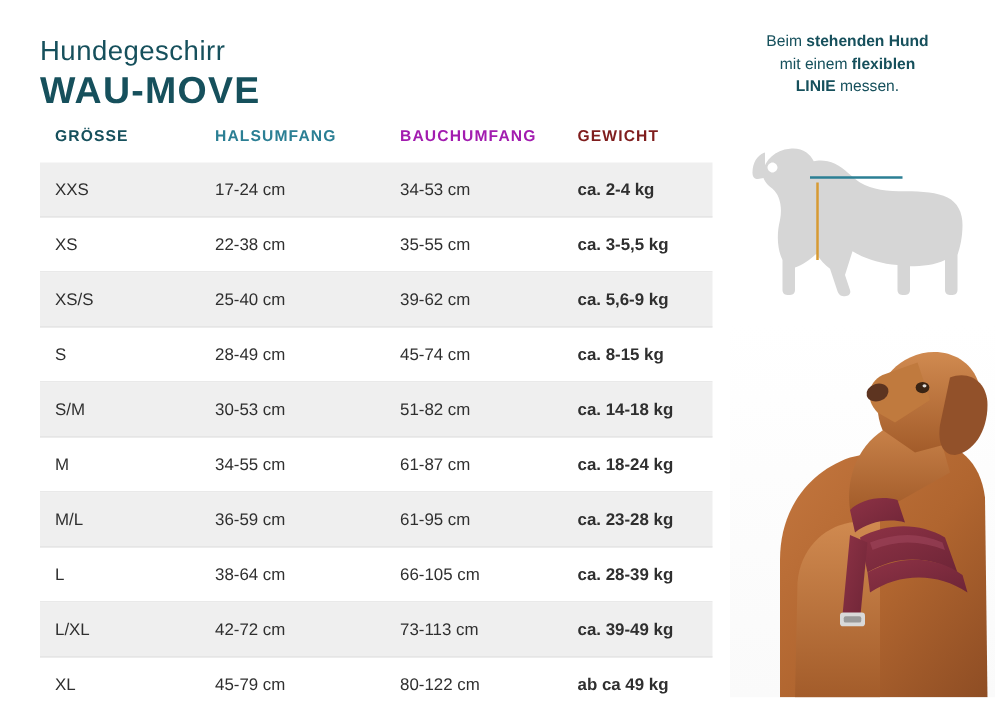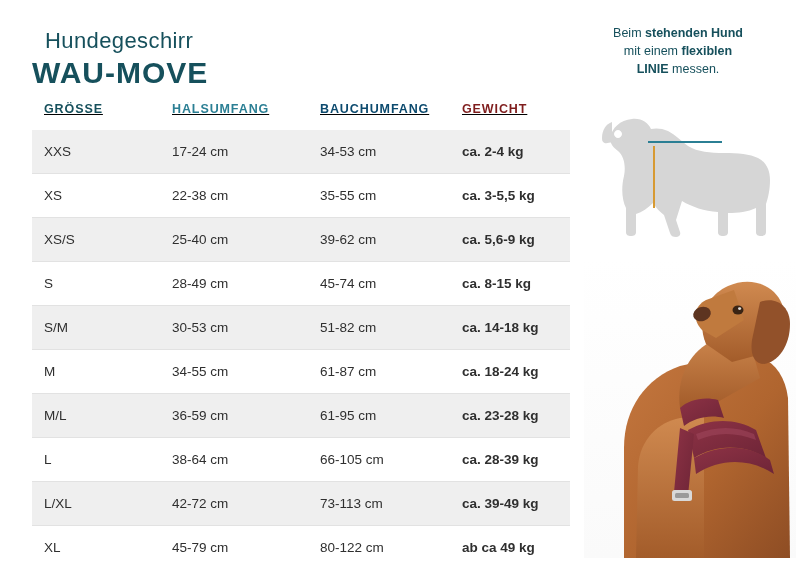--- a/index.html
+++ b/index.html
@@ -24,7 +24,6 @@
     color: #16505c;
     letter-spacing: 0.4px;
     font-weight: 400;
-    margin-left: 13px;
   }
   .title-line2 {
     font-size: 30px;

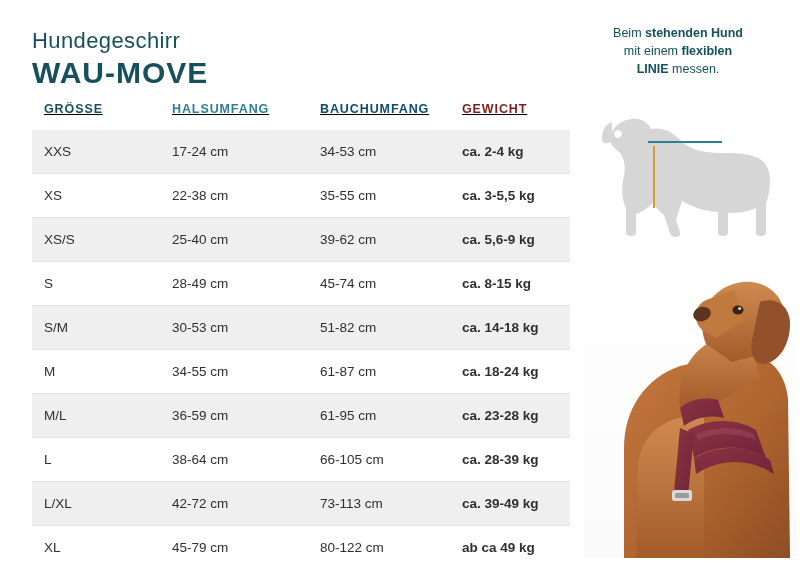--- a/index.html
+++ b/index.html
@@ -43,7 +43,6 @@
     align-items: center;
     height: 34px;
     padding-bottom: 8px;
-    text-decoration: underline;
   }
   .thead .th {
     font-size: 12.5px;

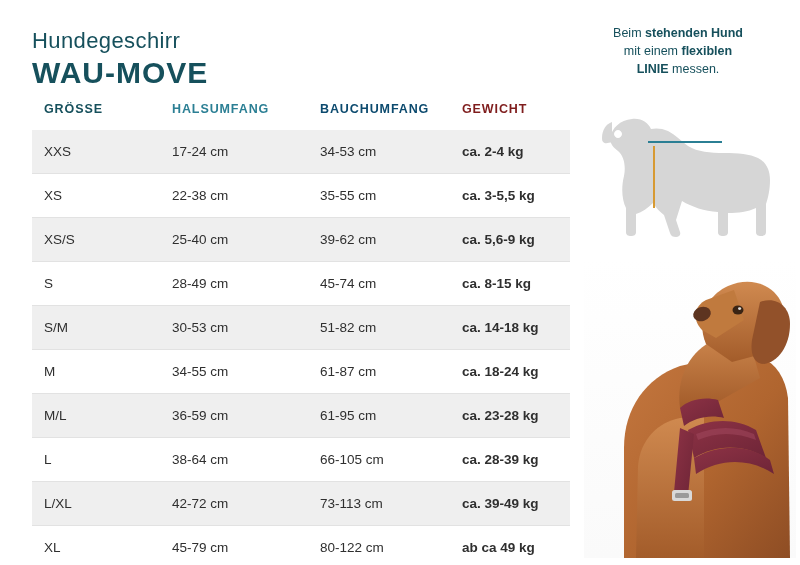--- a/index.html
+++ b/index.html
@@ -55,7 +55,7 @@
   .c4 { width: 108px; font-weight: bold; }
   .th-size   { color: #16505c; }
   .th-neck   { color: #2b7f94; }
-  .th-belly  { color: #0c4a6e; }
+  .th-belly  { color: #a21caf; }
   .th-weight { color: #7f1d1d; }
 
   .row {

